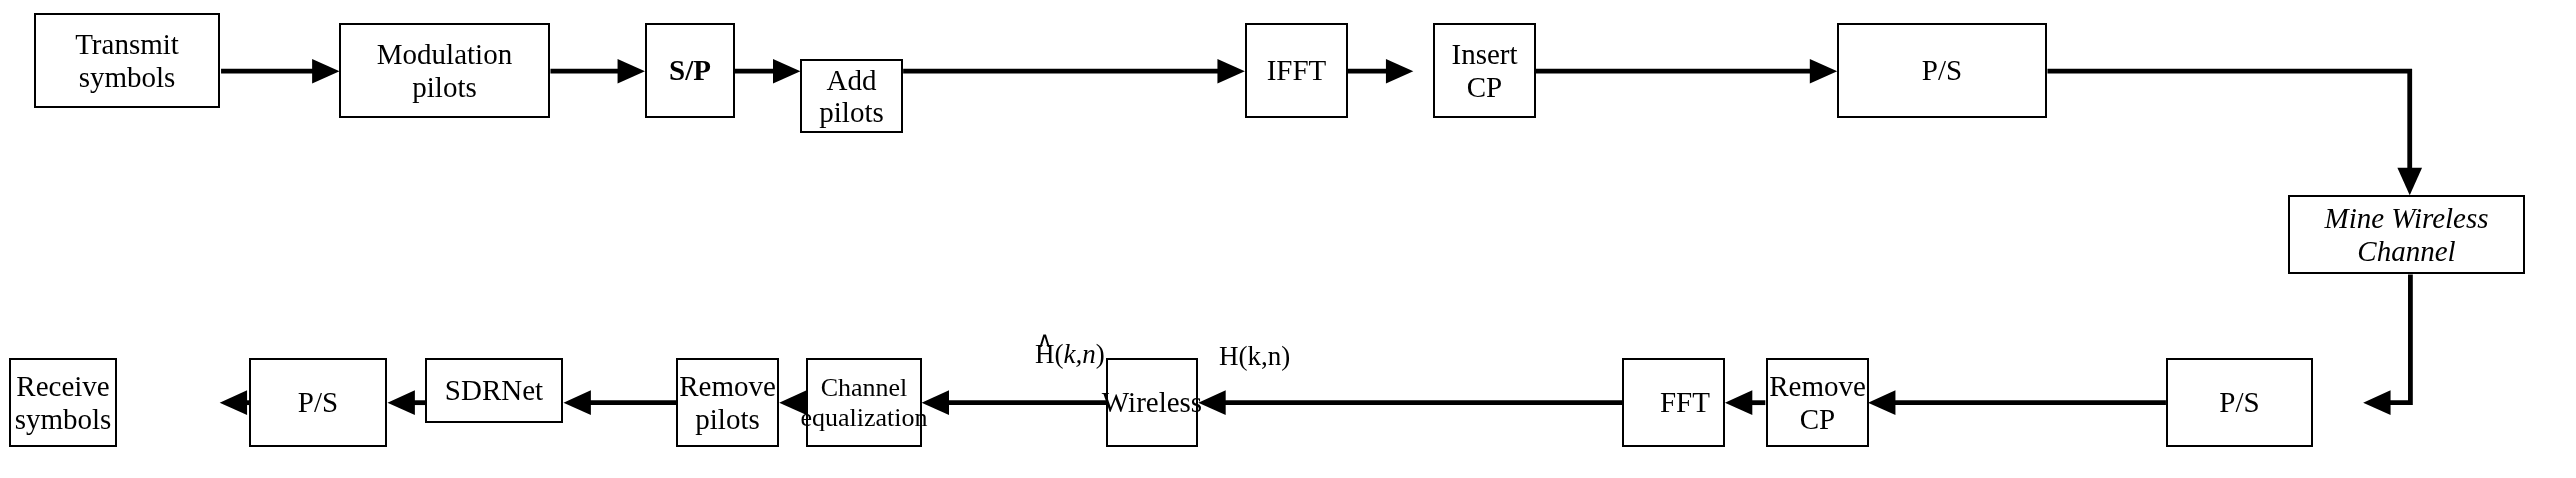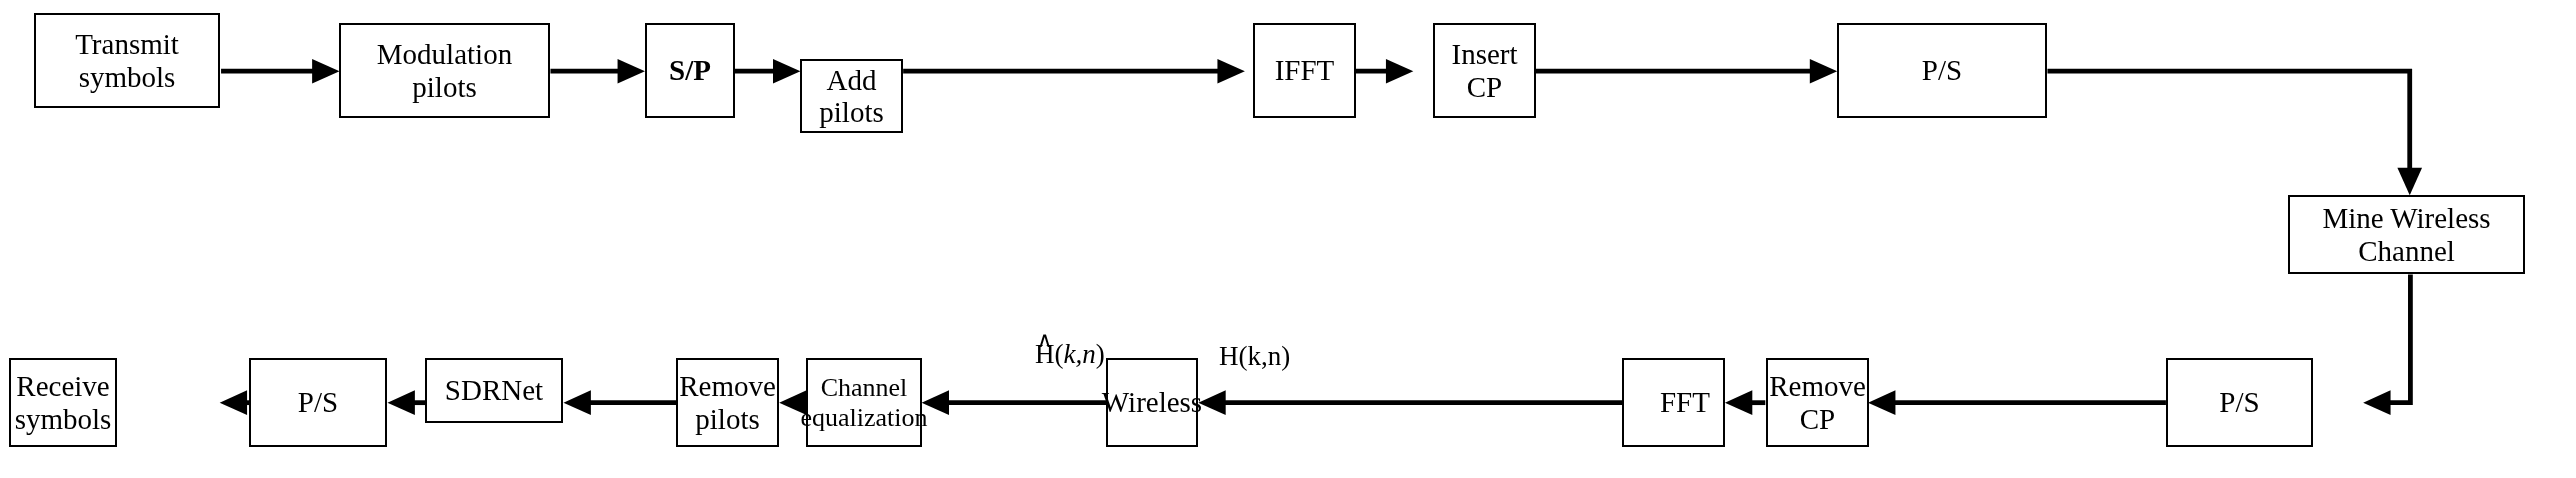--- a/index.html
+++ b/index.html
@@ -156,7 +156,7 @@
 
   <div class="block" style="left:800px; top:23px; width:103px; height:74px;margin-top:36px;">Add pilots</div>
 
-  <div class="block" style="left:1245px; top:23px; width:103px; height:95px;margin-left:8px;">IFFT</div>
+  <div class="block" style="left:1245px; top:23px; width:103px; height:95px;">IFFT</div>
 
   <div class="block" style="left:1433px; top:23px; width:103px; height:95px;">Insert CP</div>
 

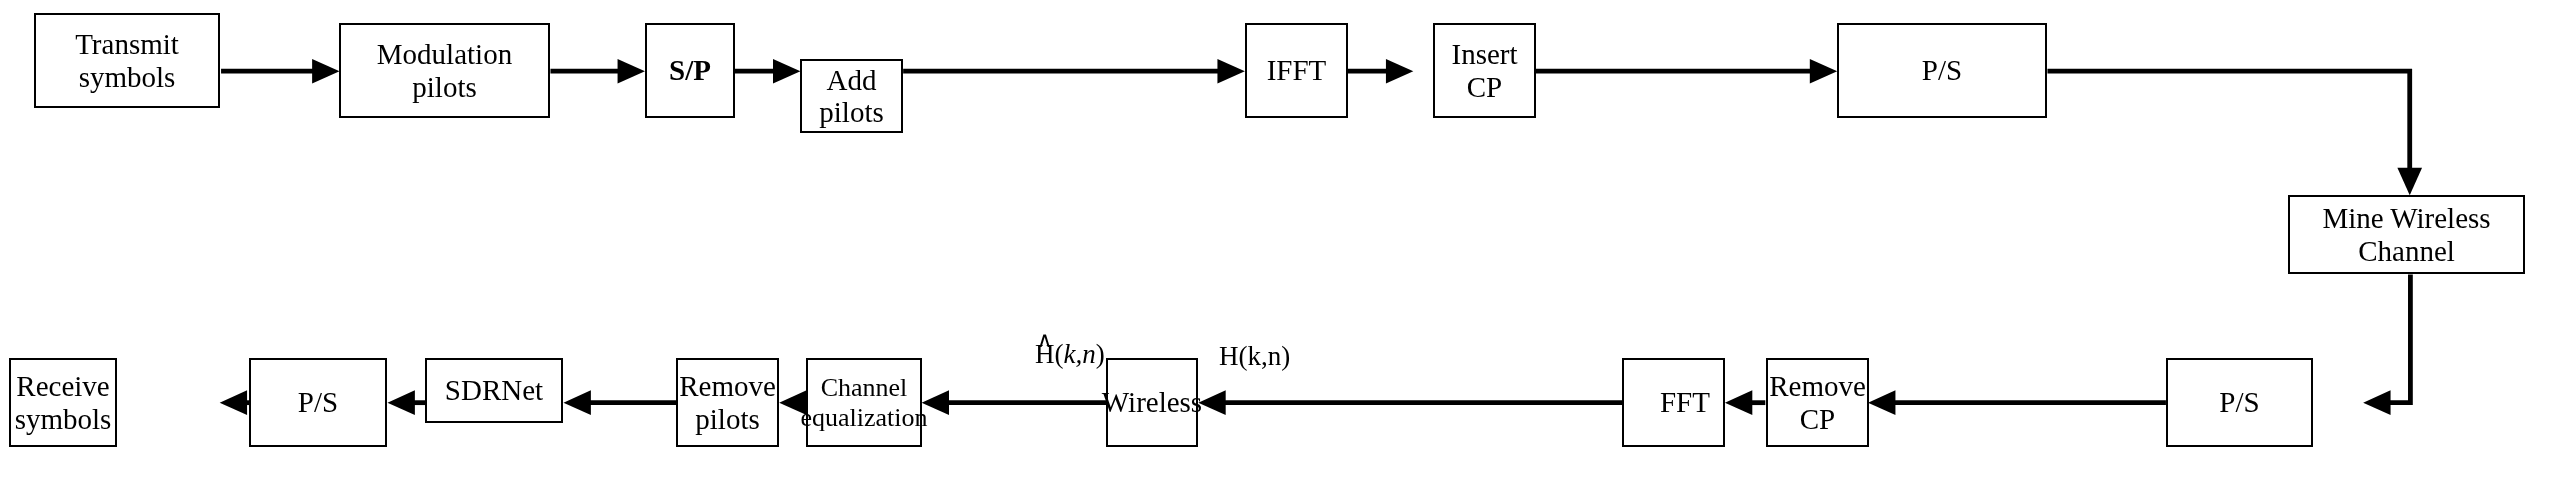--- a/index.html
+++ b/index.html
@@ -162,7 +162,7 @@
 
   <div class="block" style="left:1837px; top:23px; width:210px; height:95px;">P/S</div>
 
-  <div class="block" style="left:2288px; top:195px; width:237px; height:79px;">Mine Wireless
+  <div class="block" style="left:2288px; top:195px; width:237px; height:79px;font-style:italic;">Mine Wireless
 Channel</div>
 
   <div class="block" style="left:2166px; top:358px; width:147px; height:89px;">P/S</div>

